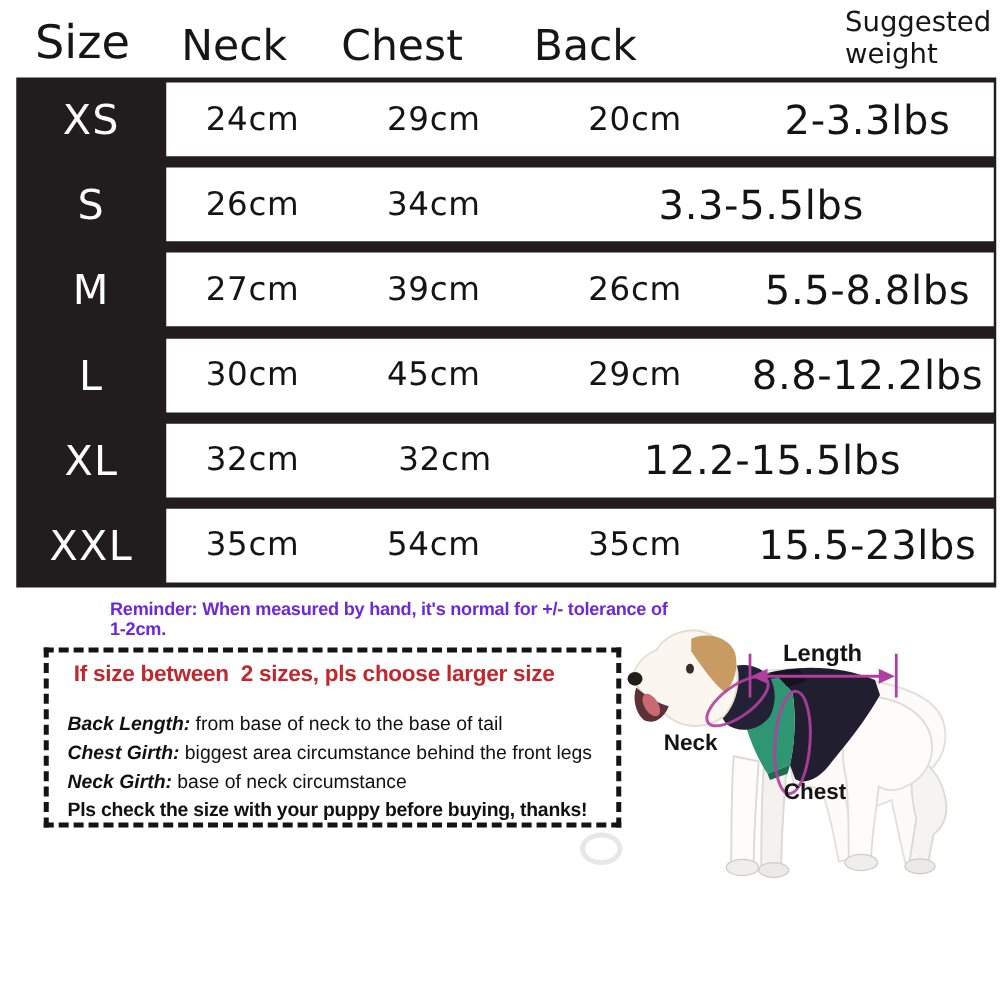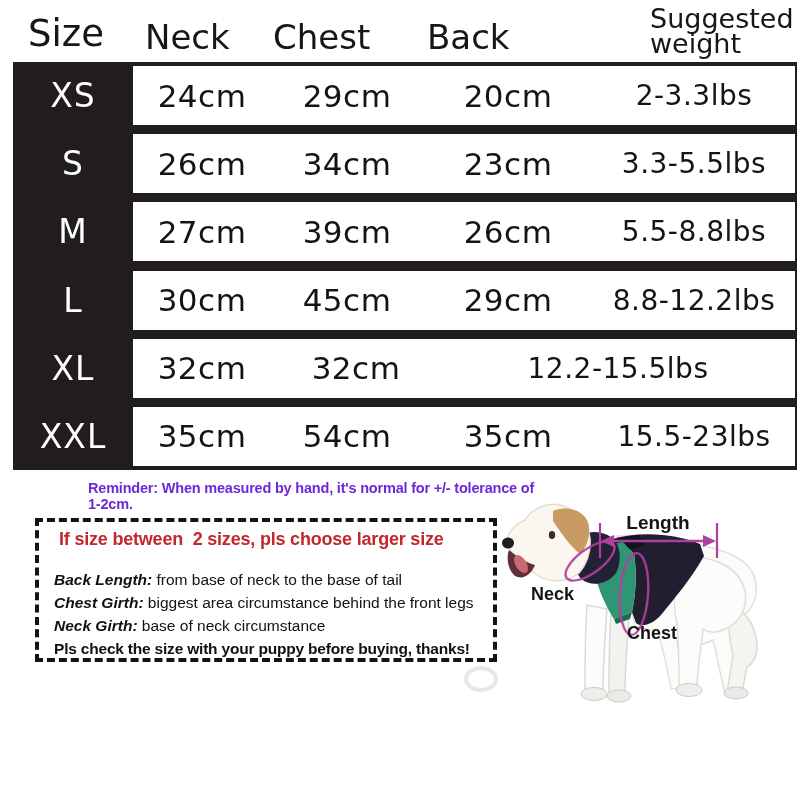--- a/index.html
+++ b/index.html
@@ -12,7 +12,7 @@
   .h-neck  {left:145px;top:17px; font-size:34px;}
   .h-chest {left:273px;top:17px; font-size:34px;}
   .h-back  {left:427px;top:17px; font-size:34px;}
-  .h-weight{left:650px;top:6px;  font-size:27px; width:120px; line-height:25px; white-space:normal;}
+  .h-weight{left:676px;top:6px;  font-size:22px; width:120px; line-height:25px; white-space:normal;}
 
   
   .table-block{position:absolute;left:13px;top:62px;width:784px;height:408px;

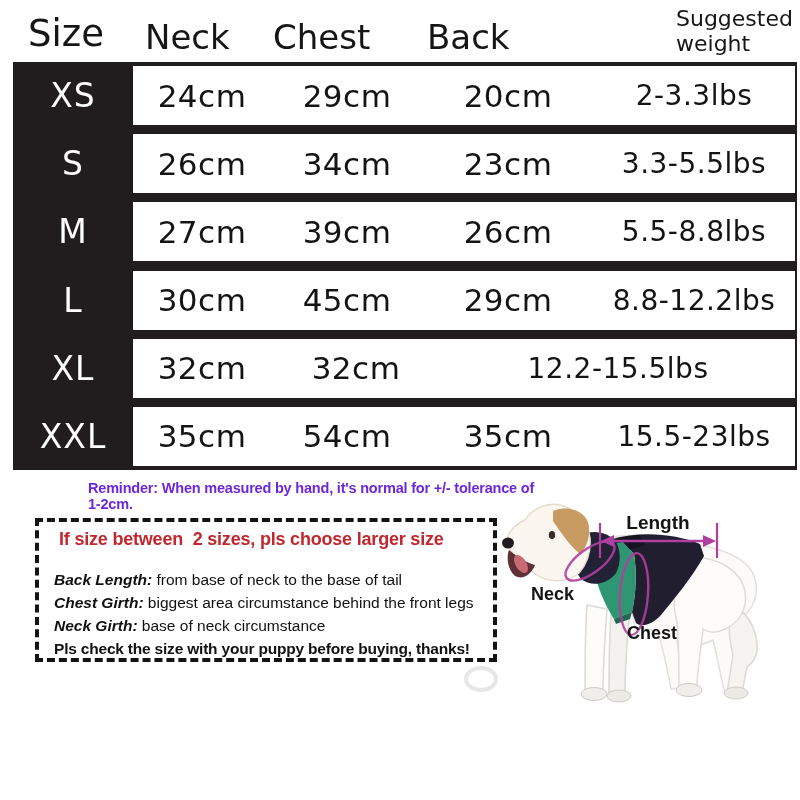--- a/index.html
+++ b/index.html
@@ -22,7 +22,7 @@
   .tsize{width:120px;display:flex;align-items:center;justify-content:center;
          color:#fff;font-size:33px;letter-spacing:1px;}
   .tstrip{flex:1;background:#fff;display:flex;align-items:center;}
-  .tcell{text-align:center;font-size:31px;color:#141414;letter-spacing:0.5px;}
+  .tcell{text-align:center;font-size:26px;color:#141414;letter-spacing:0.5px;}
   .c-neck{width:138px}.c-chest{width:152px}.c-back{width:170px}
   .c-weight{flex:1;font-size:28px;}
 

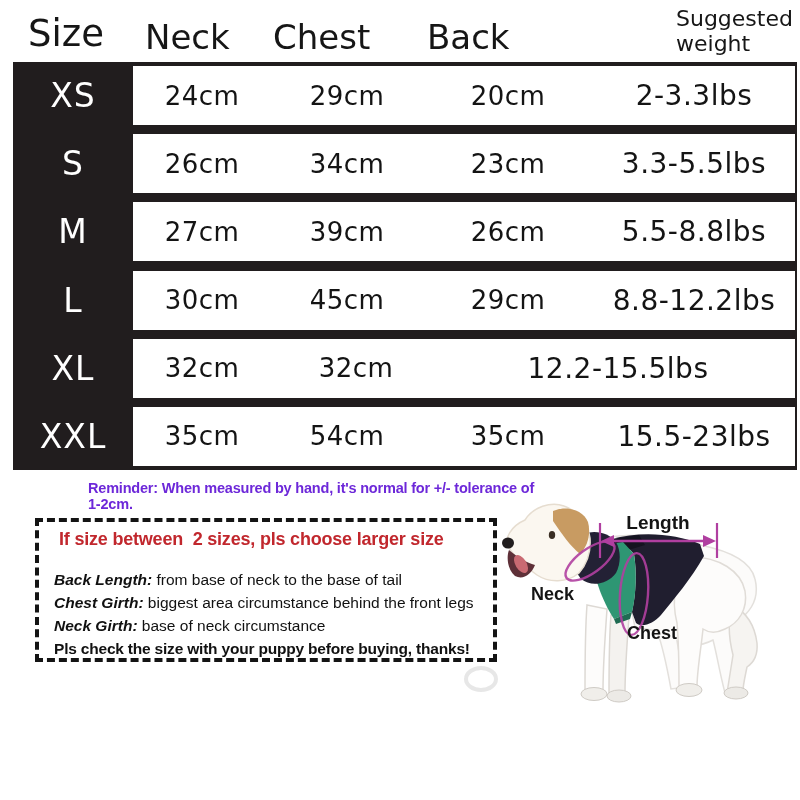--- a/index.html
+++ b/index.html
@@ -24,7 +24,7 @@
   .tstrip{flex:1;background:#fff;display:flex;align-items:center;}
   .tcell{text-align:center;font-size:26px;color:#141414;letter-spacing:0.5px;}
   .c-neck{width:138px}.c-chest{width:152px}.c-back{width:170px}
-  .c-weight{flex:1;font-size:28px;}
+  .c-weight{flex:1;font-size:32px;}
 
   
   .reminder{position:absolute;left:88px;top:480px;width:460px;

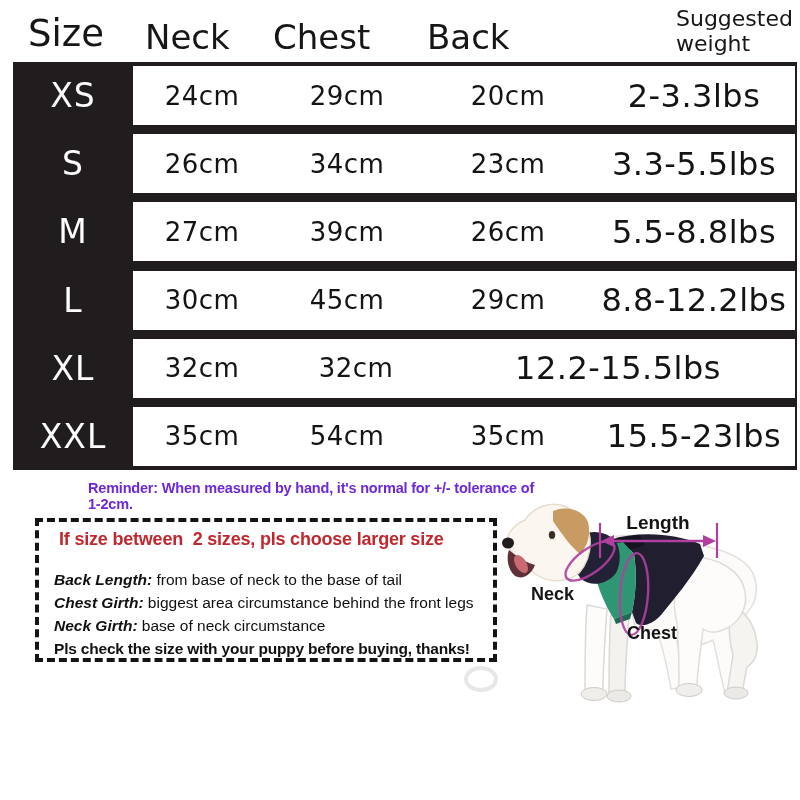--- a/index.html
+++ b/index.html
@@ -77,7 +77,6 @@
       <div class="tstrip">
         <div class="tcell c-neck">26cm</div>
         <div class="tcell c-chest">34cm</div>
-        <div class="tcell c-back">23cm</div>
         <div class="tcell c-weight">3.3-5.5lbs</div>
       </div>
     </div>

